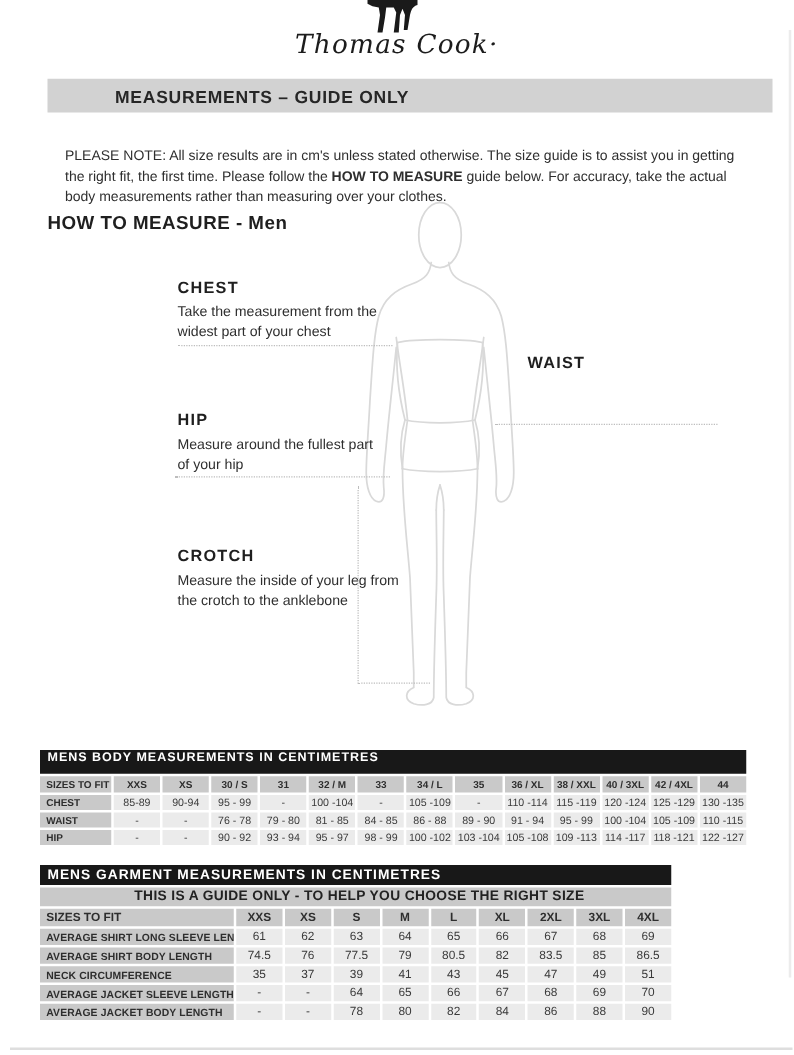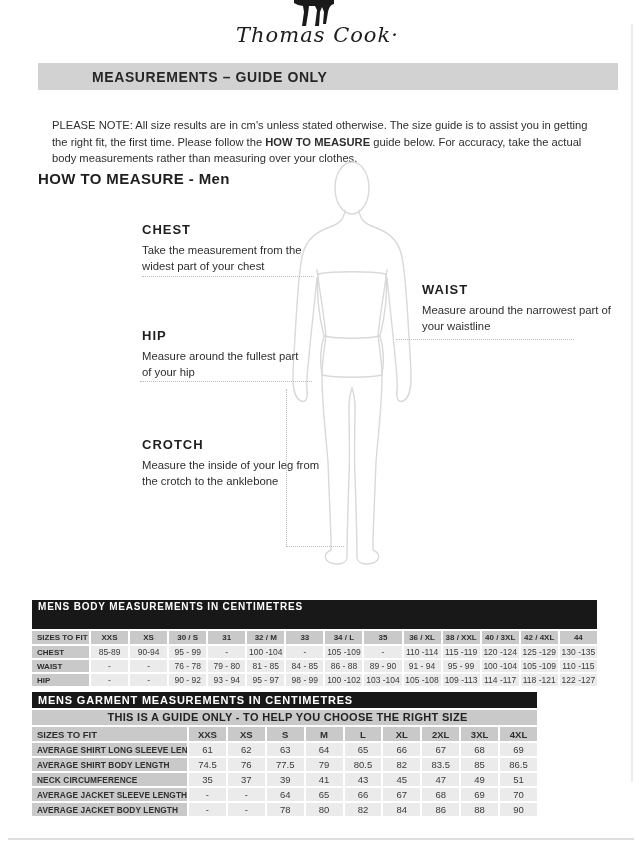--- a/index.html
+++ b/index.html
@@ -99,7 +99,6 @@
 
   <div class="mlabel" style="left:422px;top:282px;width:200px">
     <h4>WAIST</h4>
-    <p>Measure around the narrowest part of  your waistline</p>
   </div>
   <div class="leader" style="left:396px;top:339px;width:178px"></div>
 

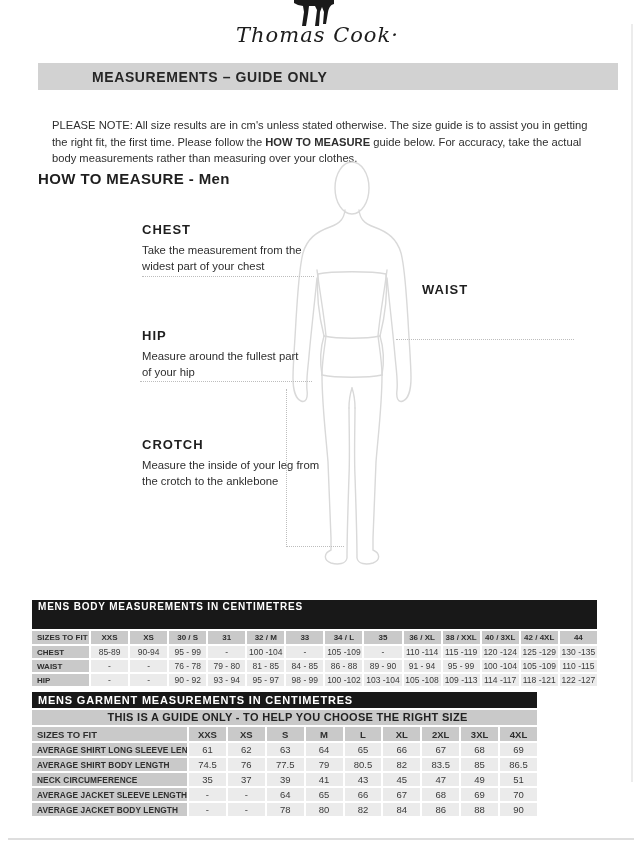--- a/index.html
+++ b/index.html
@@ -32,7 +32,7 @@
   
   .twrap{position:absolute;}
   .titlebar{background:#181818;color:#ffffff;font-weight:bold;letter-spacing:.8px;padding-left:6px;}
-  .t1-title{width:559px;height:29px;line-height:13px;font-size:10px;}
+  .t1-title{width:559px;height:19px;line-height:13px;font-size:10px;}
   .t2-title{width:499px;height:16px;line-height:16px;font-size:11px;}
   .subtitlebar{background:#c9c9c9;color:#222;font-weight:bold;font-size:11px;letter-spacing:.3px;
                width:499px;height:15px;line-height:15px;padding-left:6px;margin-top:2px;text-align:center;}

